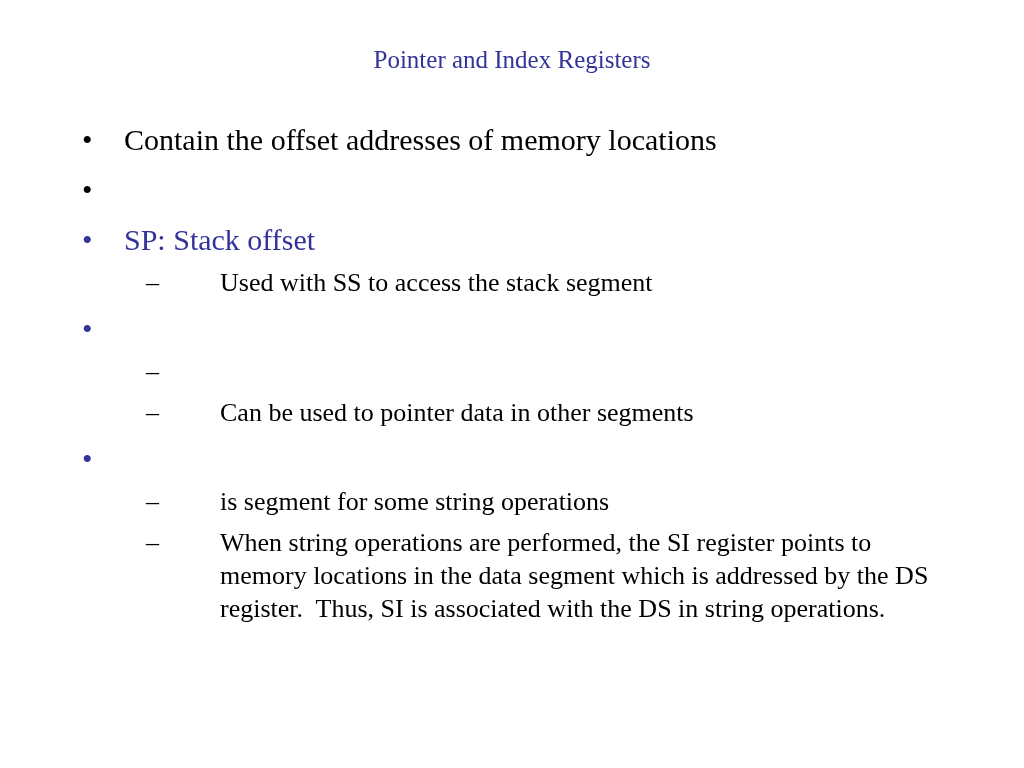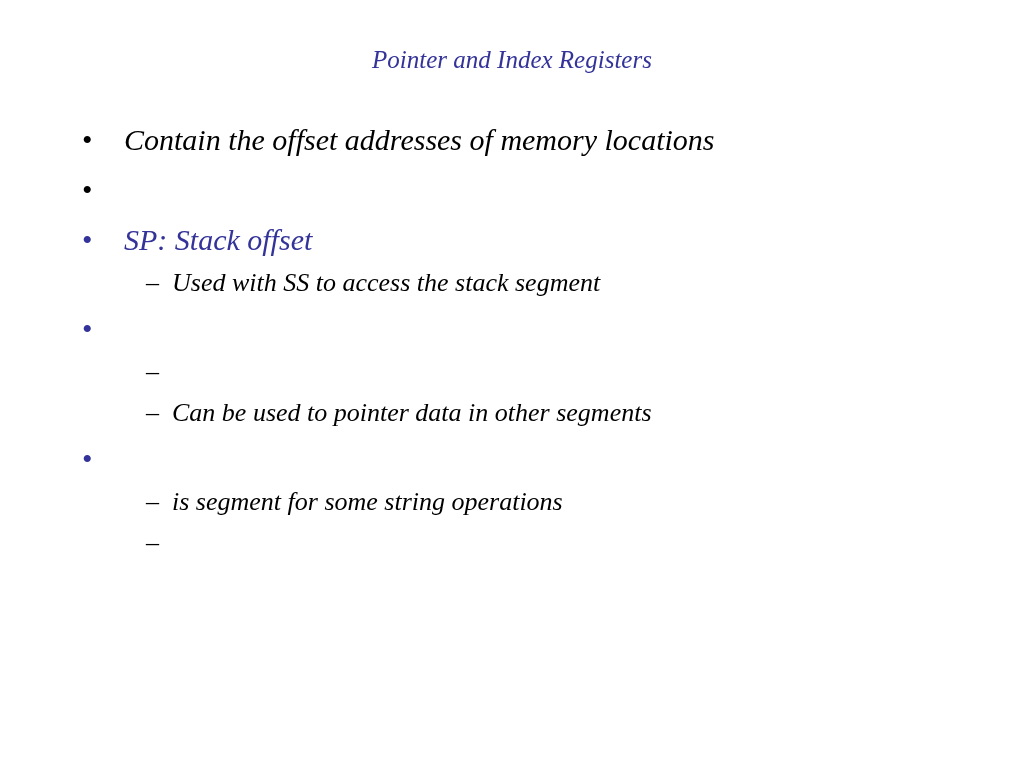--- a/index.html
+++ b/index.html
@@ -51,7 +51,7 @@
 <body>
 
 <div class="slide">
-  <div class="slide-title" style="color: rgb(51, 51, 153); font-style: italic;">Pointer and Index Registers</div>
+  <div class="slide-title" style="color: rgb(51, 51, 153);">Pointer and Index Registers</div>
 
   <div class="content" id="bullet-list">
       <div class="item l1" style="color: rgb(0, 0, 0);">

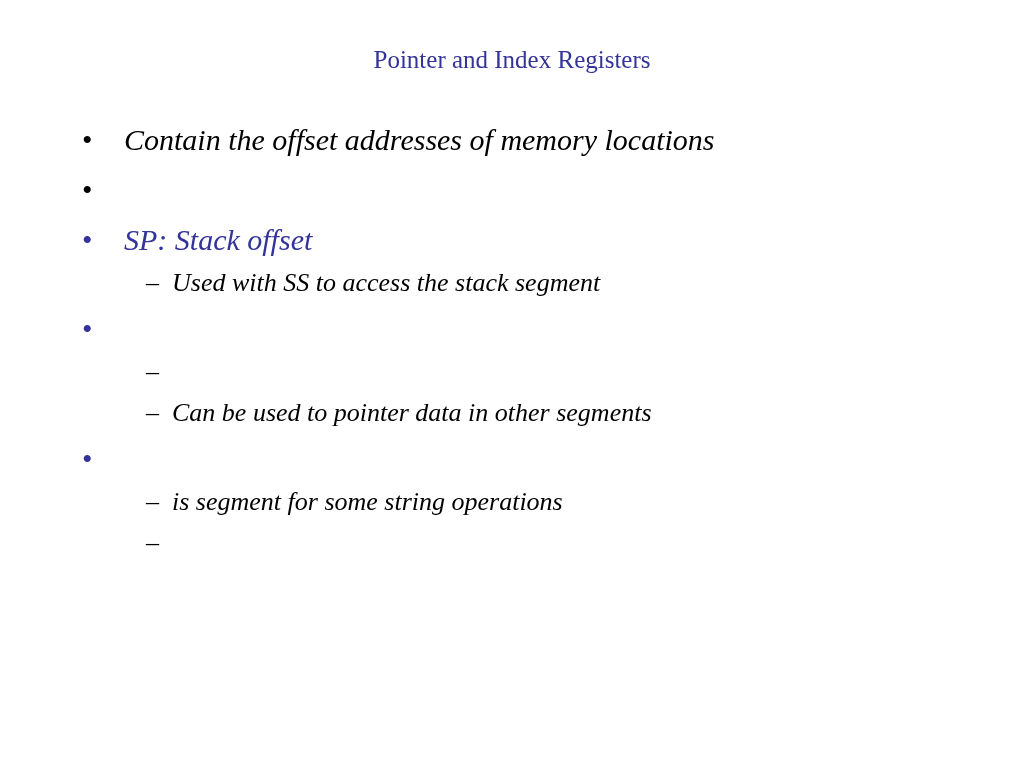--- a/index.html
+++ b/index.html
@@ -44,7 +44,7 @@
   .item.l2 + .item.l2 { margin-top: 8px; }
   .content .item:first-child { margin-top: 0; }
   .content .item:last-child { margin-top: 12px; }
-  .item .text { white-space: pre-wrap; font-style: italic; }
+  .item .text { white-space: pre-wrap; }
   .item.l2 .text { max-width: 733px; }
 </style>
 </head>

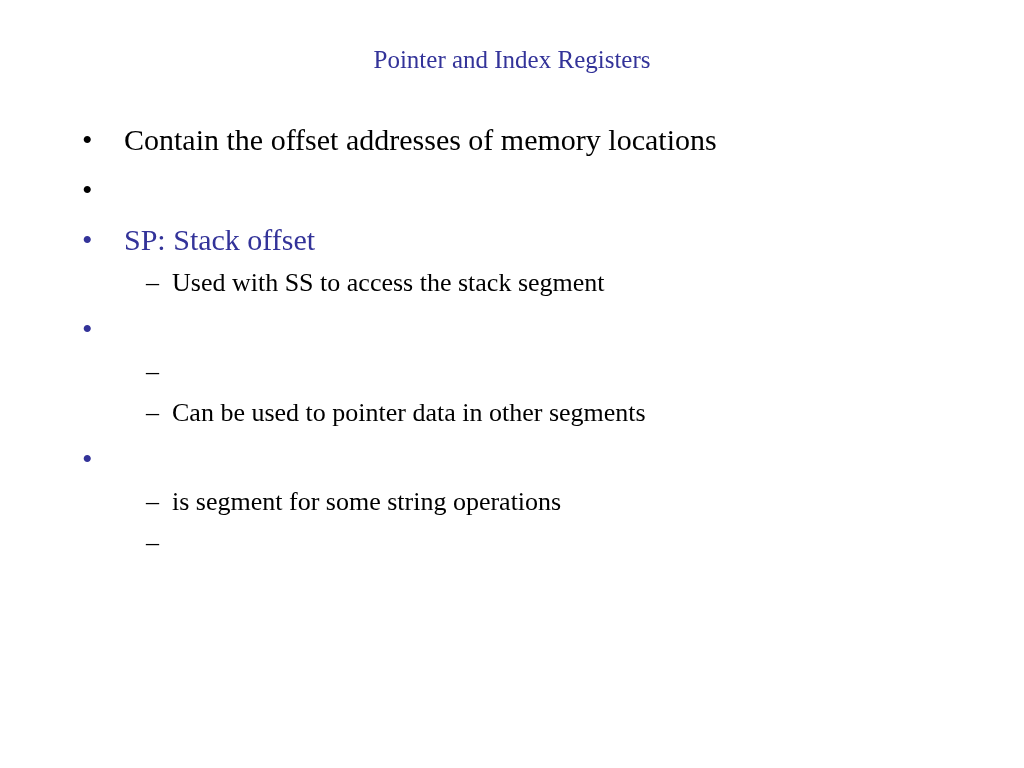--- a/index.html
+++ b/index.html
@@ -45,7 +45,7 @@
   .content .item:first-child { margin-top: 0; }
   .content .item:last-child { margin-top: 12px; }
   .item .text { white-space: pre-wrap; }
-  .item.l2 .text { max-width: 733px; }
+  .item.l2 .text { max-width: 733px; margin-left: 48px; }
 </style>
 </head>
 <body>

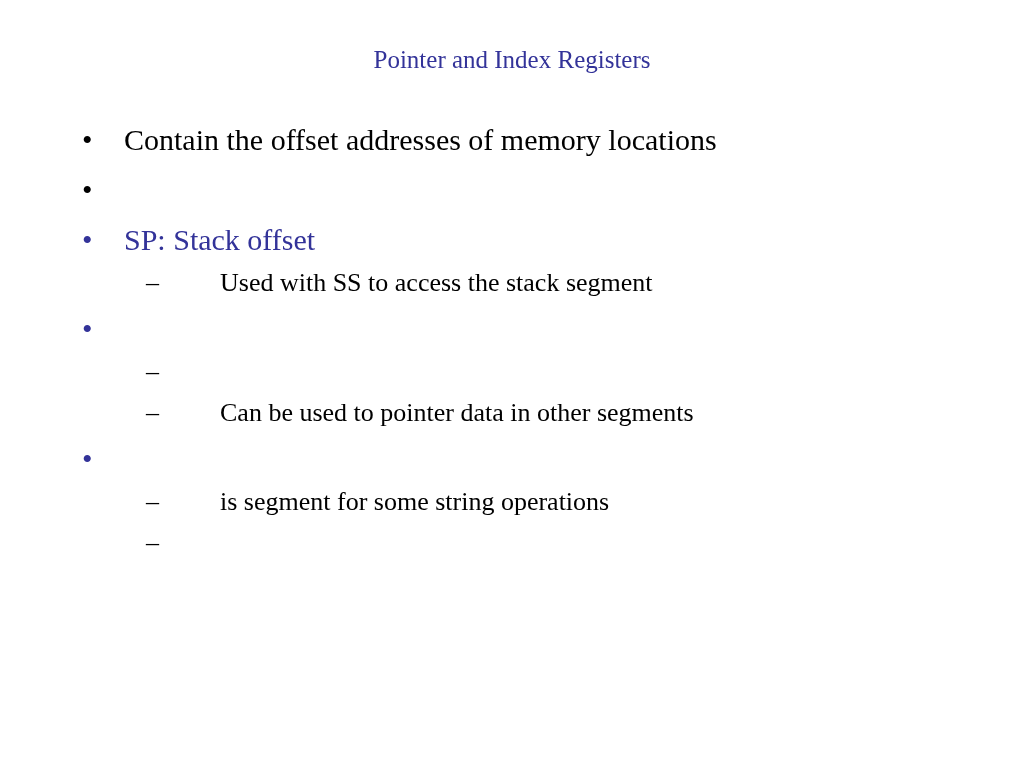--- a/index.html
+++ b/index.html
@@ -88,6 +88,7 @@
   </div>
       <div class="item l2" style="color: rgb(0, 0, 0);">
     <span class="glyph">–</span>
+    <span class="text">When string operations are performed, the SI register points to memory locations in the data segment which is addressed by the DS register.  Thus, SI is associated with the DS in string operations.</span>
   </div>
     </div>
 </div>

